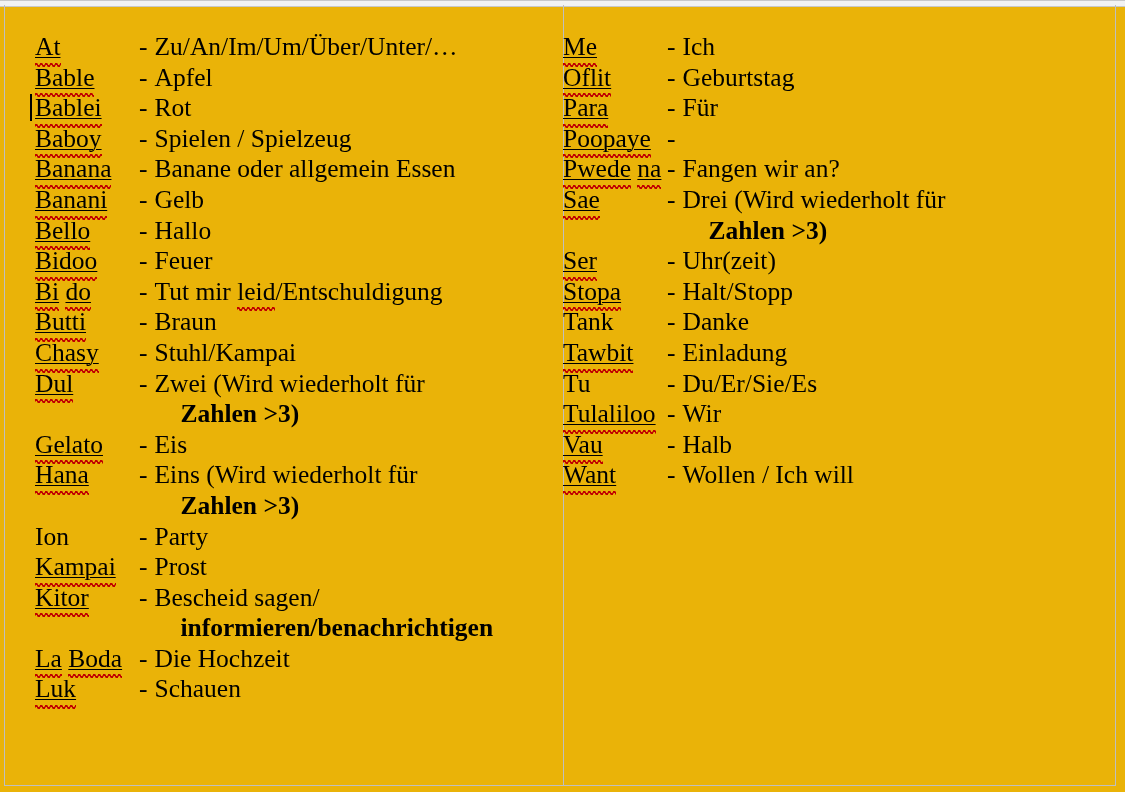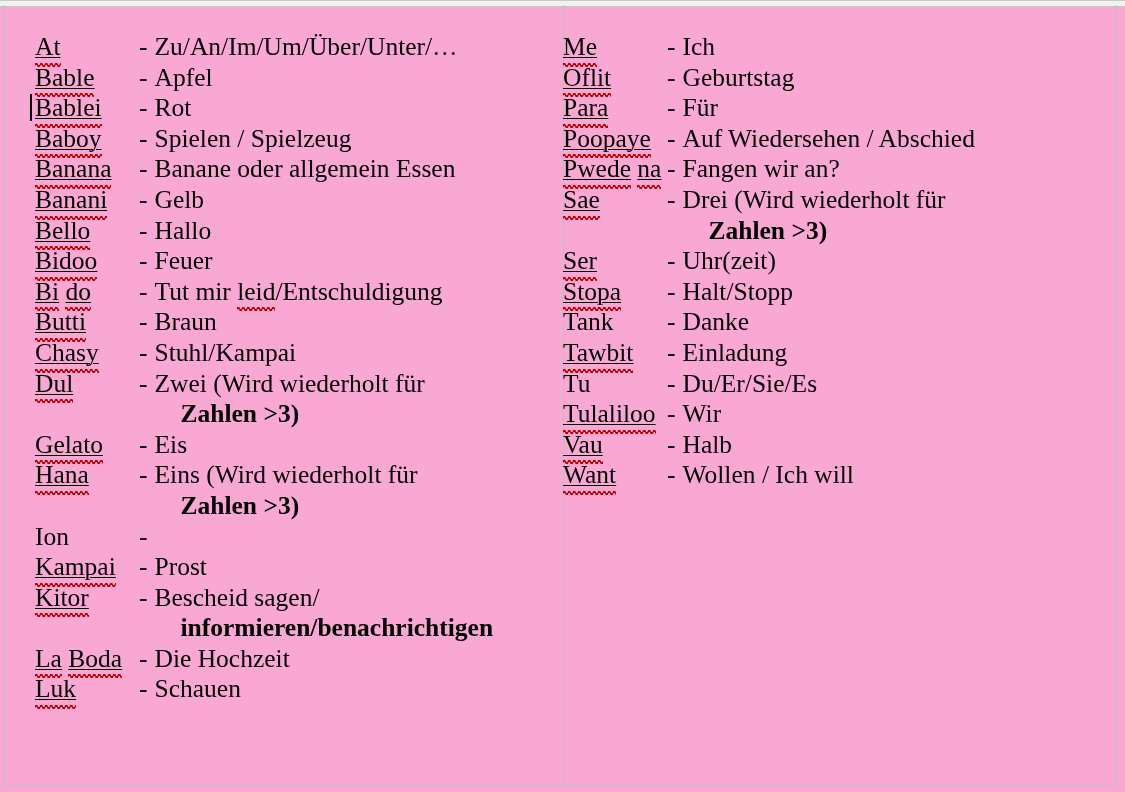--- a/index.html
+++ b/index.html
@@ -15,7 +15,7 @@
     position: relative;
     width: 1125px;
     height: 792px;
-    background: #f9a8d4;
+    background: #eab308;
     overflow: hidden;
   }
   

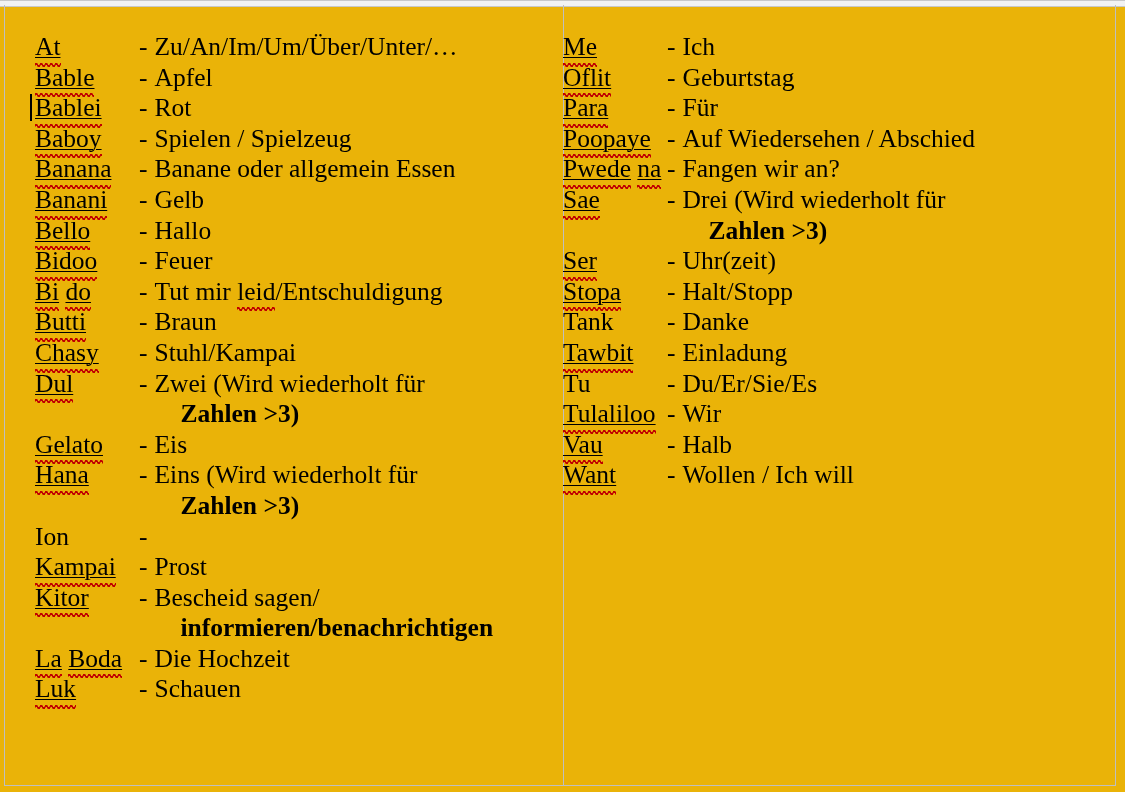--- a/index.html
+++ b/index.html
@@ -269,7 +269,6 @@
         <div class="entry">
           <div class="term"><span class="w sp">Poopaye</span></div>
           <div class="dash">-</div>
-          <div class="def">Auf Wiedersehen / Abschied</div>
         </div>
         <div class="entry">
           <div class="term"><span class="w sp">Pwede</span> <span class="w sp">na</span></div>

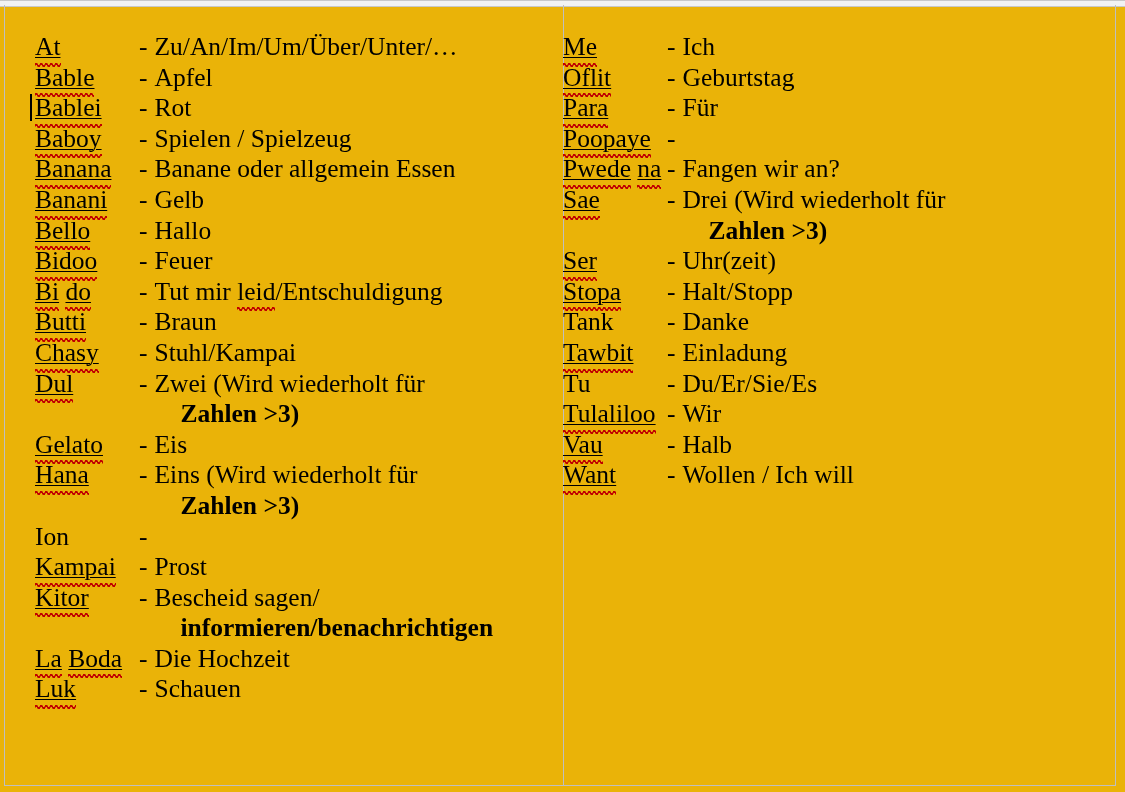--- a/index.html
+++ b/index.html
@@ -228,6 +228,7 @@
         <div class="entry">
           <div class="term"><span class="w">Ion</span></div>
           <div class="dash">-</div>
+          <div class="def">Party</div>
         </div>
         <div class="entry">
           <div class="term"><span class="w sp">Kampai</span></div>

